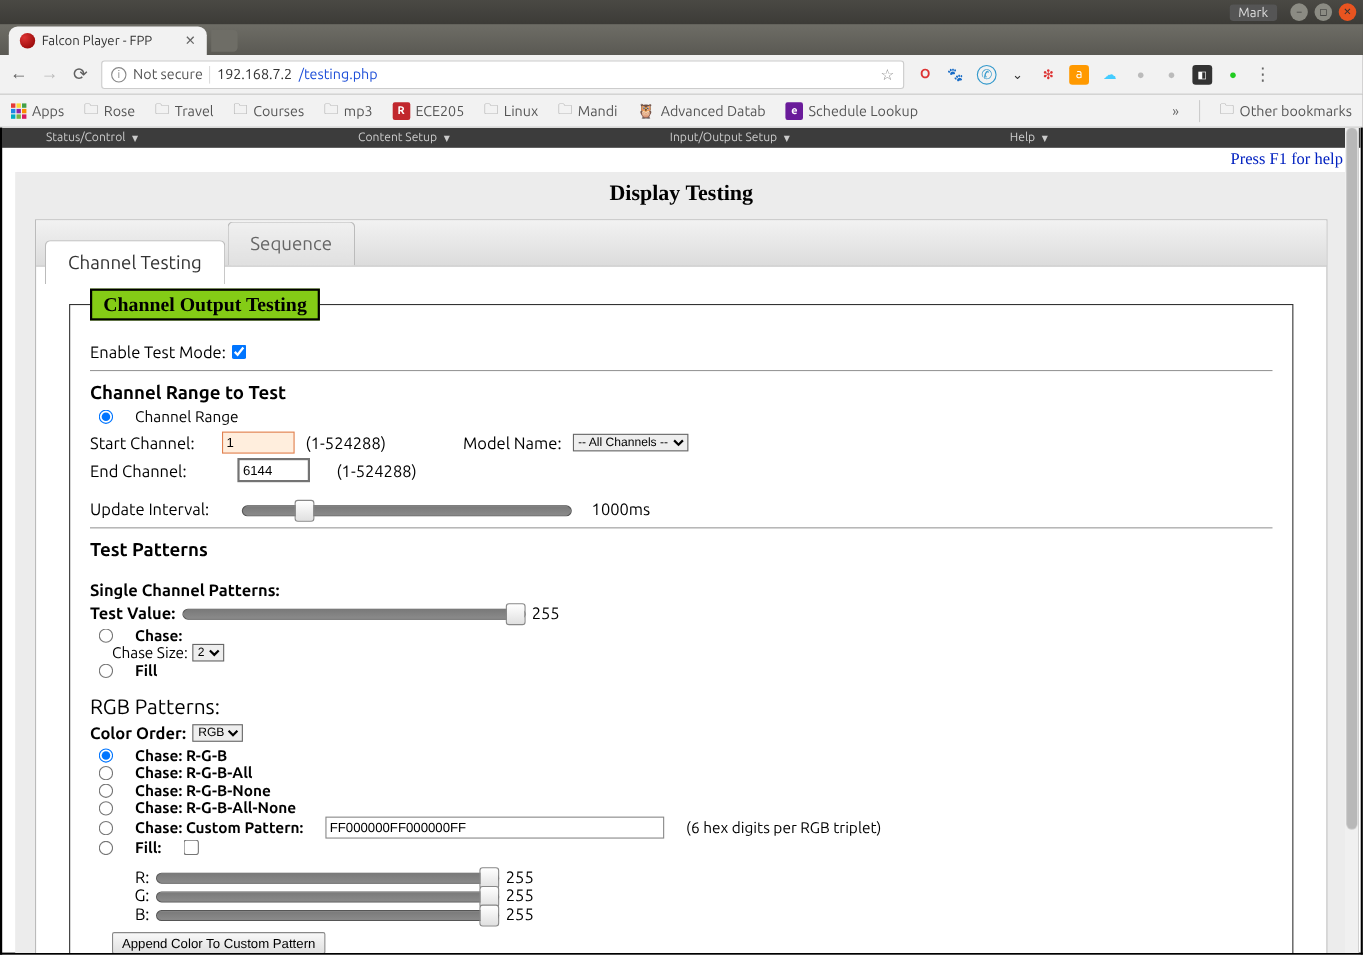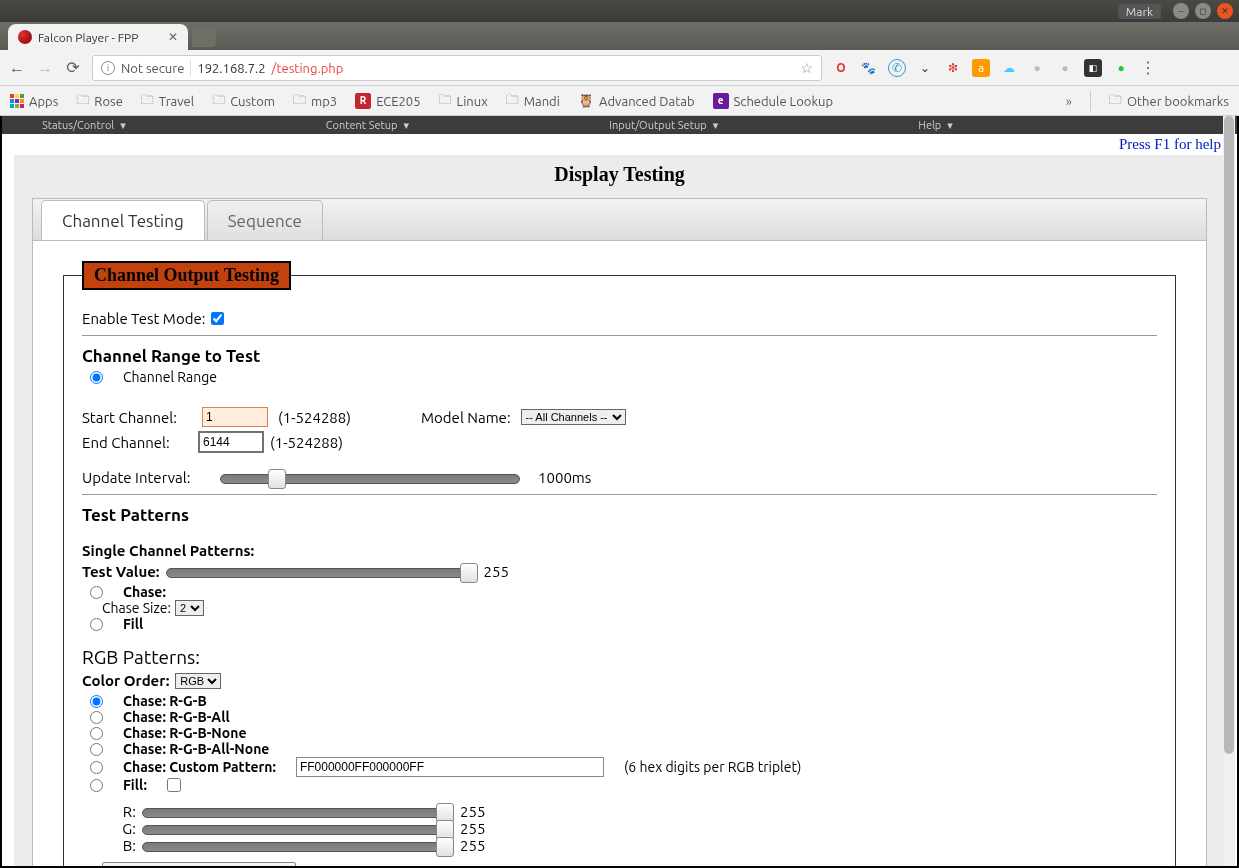--- a/index.html
+++ b/index.html
@@ -28,7 +28,7 @@
 .omnibox .info { width: 14px; height: 14px; border: 1px solid #888; border-radius: 50%; font-size: 10px; display: flex; align-items: center; justify-content: center; color: #888; }
 .omnibox .sep { width: 1px; height: 16px; background: #ddd; }
 .omnibox .host { color: #333; }
-.omnibox .path { color: #ef4444; }
+.omnibox .path { color: #1d4ed8; }
 .omnibox .star { margin-left: auto; color: #888; font-size: 14px; }
 .exticons { display: flex; gap: 10px; align-items: center; }
 .ext { width: 18px; height: 18px; border-radius: 3px; display: flex; align-items: center; justify-content: center; font-size: 12px; }

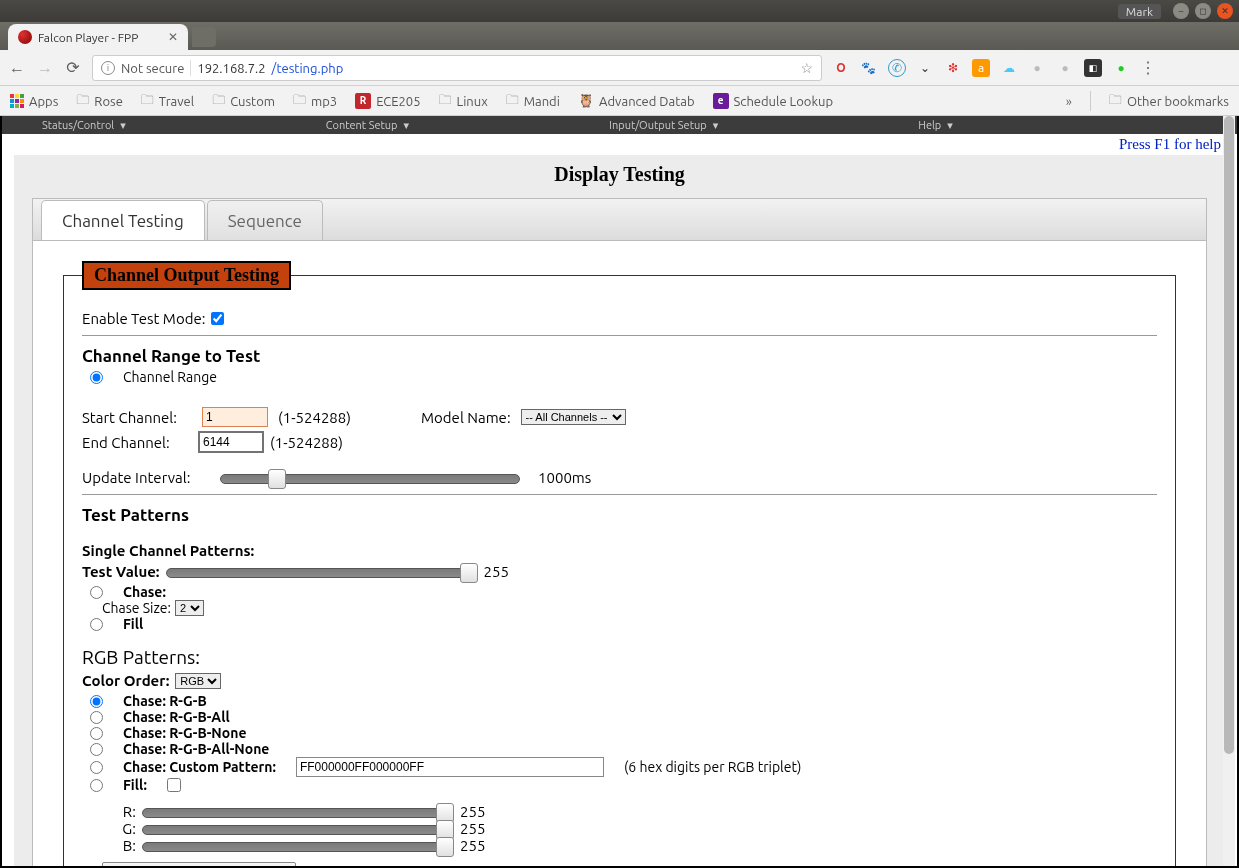--- a/index.html
+++ b/index.html
@@ -160,7 +160,7 @@
     </span>
   <span class="bk">
       <span class="folder">🗀</span>
-      <span>Custom</span>
+      <span>Courses</span>
     </span>
   <span class="bk">
       <span class="folder">🗀</span>

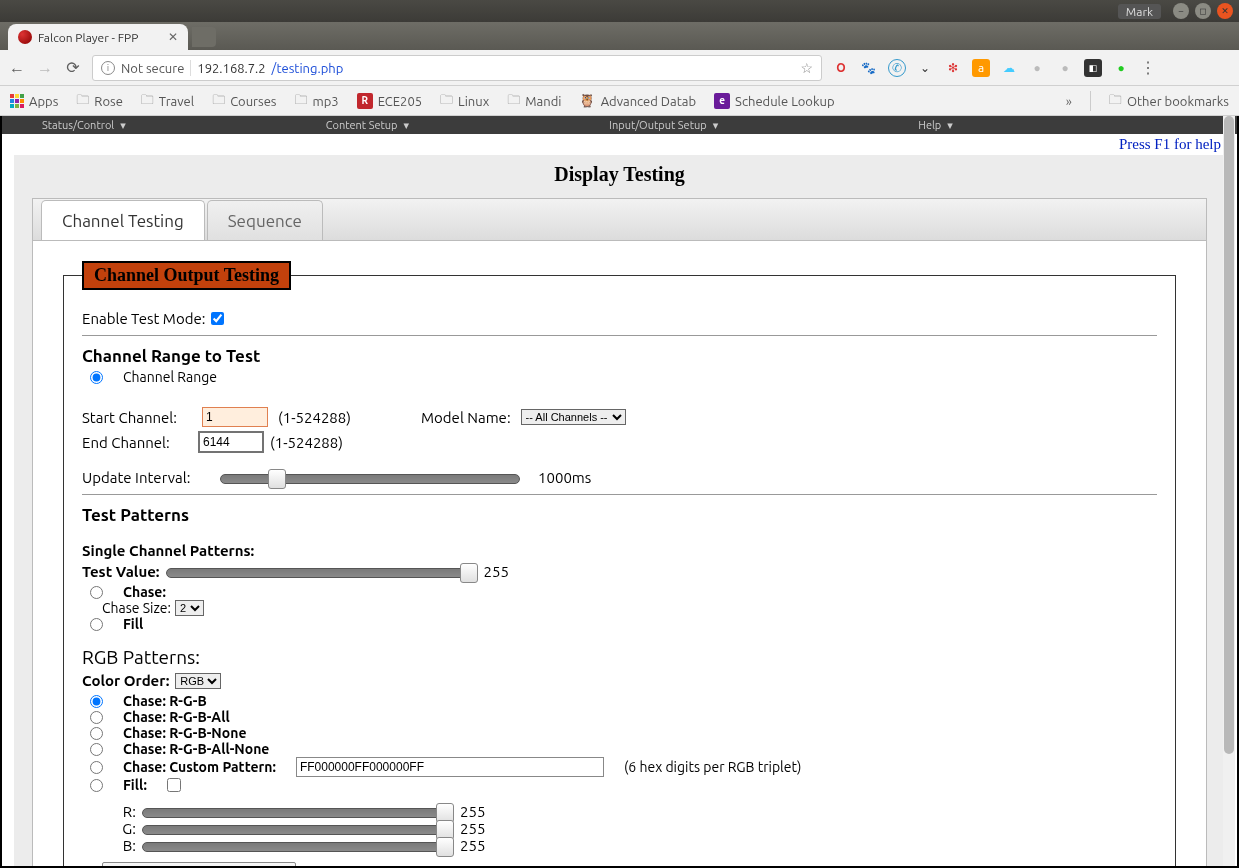--- a/index.html
+++ b/index.html
@@ -61,7 +61,7 @@
 .tab-container { background: #fff; margin: 0 18px; border: 1px solid #bbb; }
 .tabheader { height: 42px; background: linear-gradient(#f2f2f2, #dcdcdc); border-bottom: 1px solid #bbb; display: flex; align-items: flex-end; padding-left: 8px; }
 .tabheader .tab { height: 40px; padding: 0 20px; display: flex; align-items: center; font-size: 17px; color: #666; border: 1px solid #bbb; border-bottom: none; border-top-left-radius: 5px; border-top-right-radius: 5px; background: linear-gradient(#f0f0f0, #e0e0e0); margin-right: 2px; position: relative; }
-.tabheader .tab.active { background: #fff; color: #333; top: 0; }
+.tabheader .tab.active { background: #fff; color: #333; top: 17px; }
 
 .tabbody { padding: 20px 30px; }
 fieldset.panel { border: 1px solid #333; padding: 16px 18px 24px 18px; position: relative; }

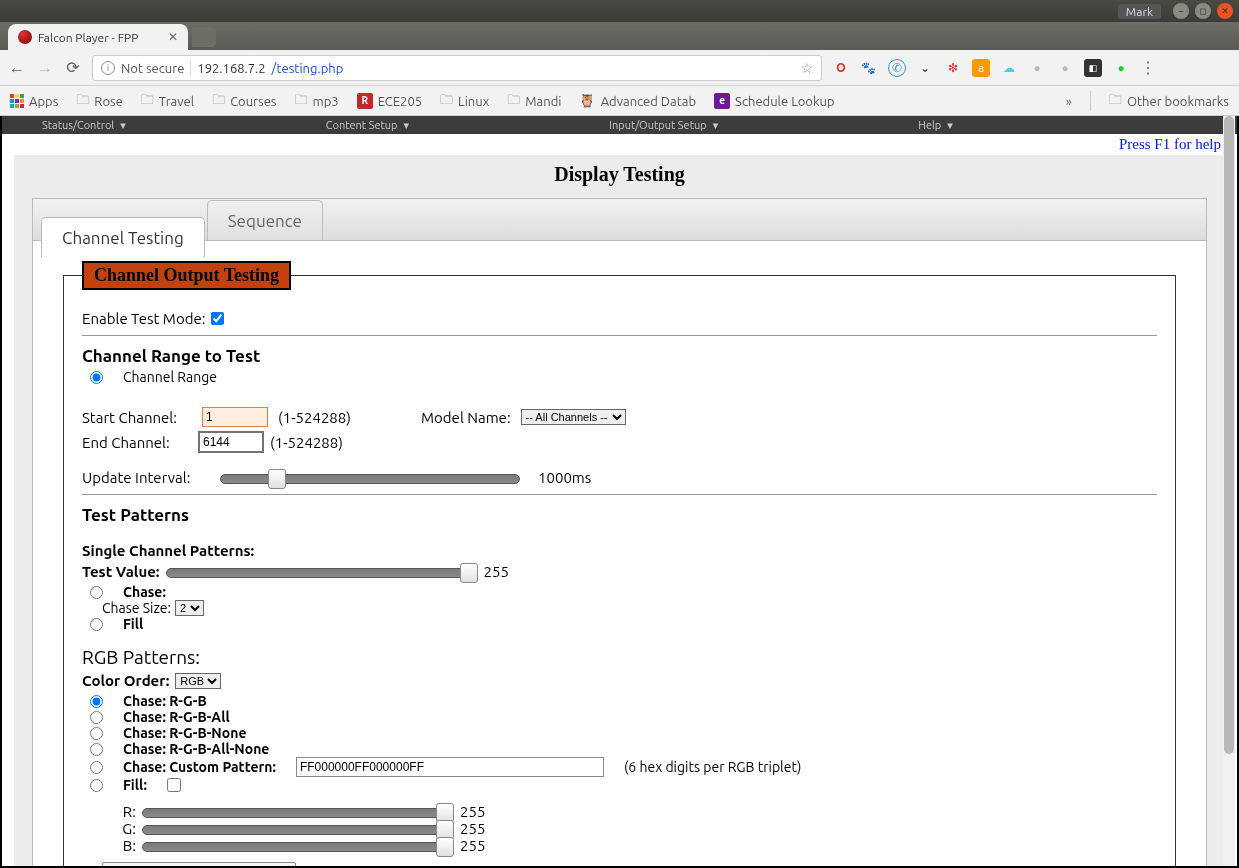--- a/index.html
+++ b/index.html
@@ -65,7 +65,7 @@
 
 .tabbody { padding: 20px 30px; }
 fieldset.panel { border: 1px solid #333; padding: 16px 18px 24px 18px; position: relative; }
-fieldset.panel legend { font-family: Georgia, serif; font-weight: bold; font-size: 18px; padding: 2px 10px; border: 2px solid #000; background: #c2410c; }
+fieldset.panel legend { font-family: Georgia, serif; font-weight: bold; font-size: 18px; padding: 2px 10px; border: 2px solid #000; background: #84cc16; }
 
 .row { margin: 4px 0; font-size: 15px; display: flex; align-items: center; gap: 6px; flex-wrap: wrap; }
 .section-title { font-size: 17px; font-weight: bold; margin: 6px 0 4px 0; }

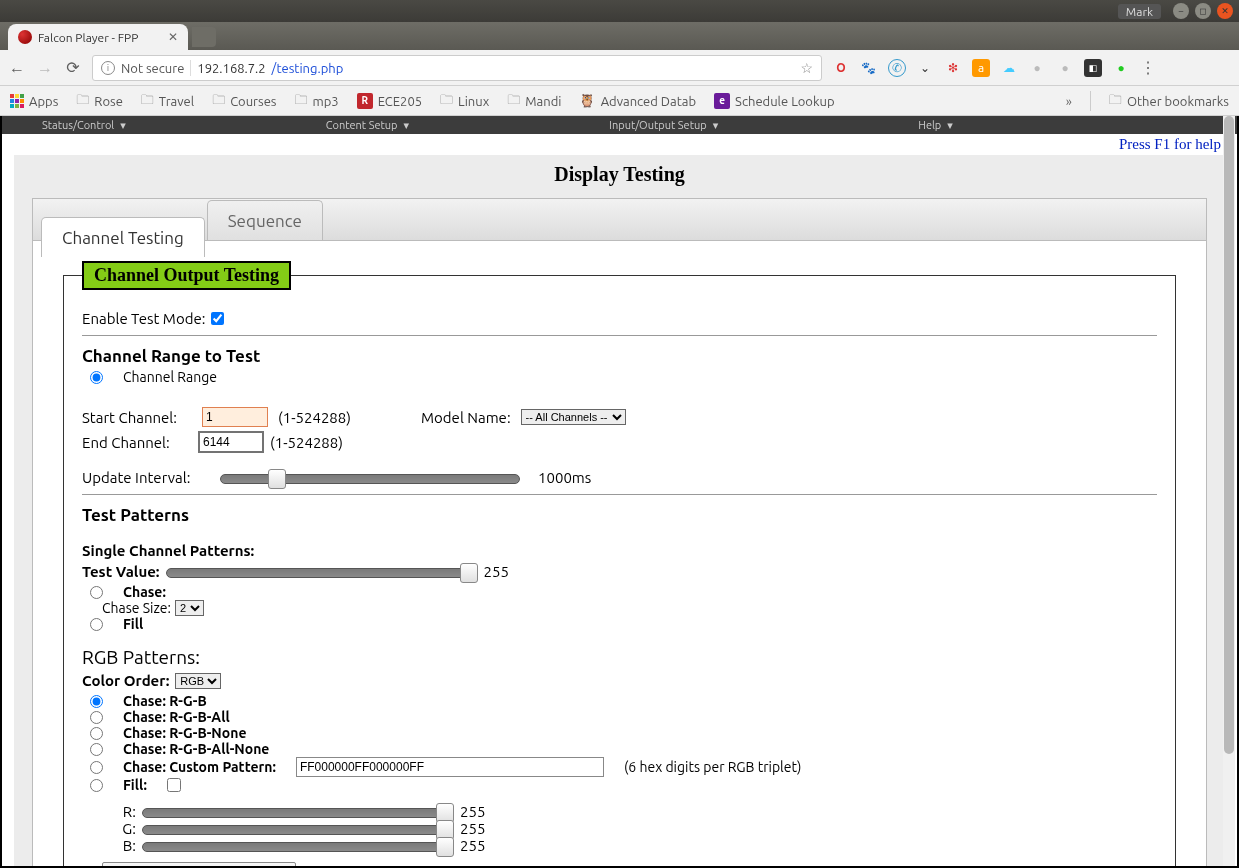--- a/index.html
+++ b/index.html
@@ -247,7 +247,7 @@
             <span>Channel Range</span>
           </div>
 
-          <div class="row" style="gap:10px;margin-top:22px">
+          <div class="row" style="gap:10px;margin-top:6px">
             <span style="width:110px">Start Channel:</span>
             <input type="text" class="smallinput highlighted" value="1" style="">
             <span>(1-524288)</span>

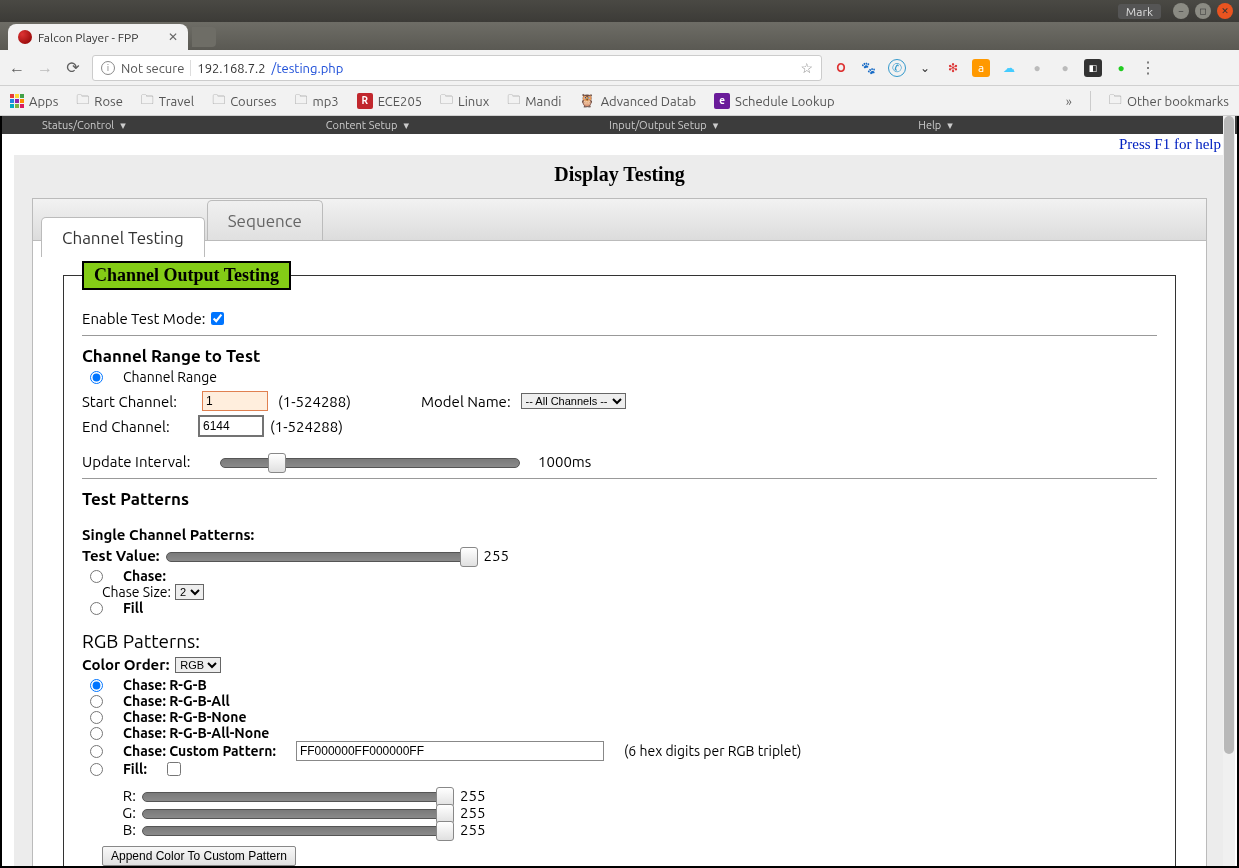--- a/index.html
+++ b/index.html
@@ -256,7 +256,7 @@
             <select class="smallsel"><option>-- All Channels --</option></select>
           </div>
 
-          <div class="row" style="gap:6px">
+          <div class="row" style="gap:24px">
             <span style="width:110px">End Channel:</span>
             <input type="text" class="smallinput" value="6144" style="">
             <span>(1-524288)</span>

